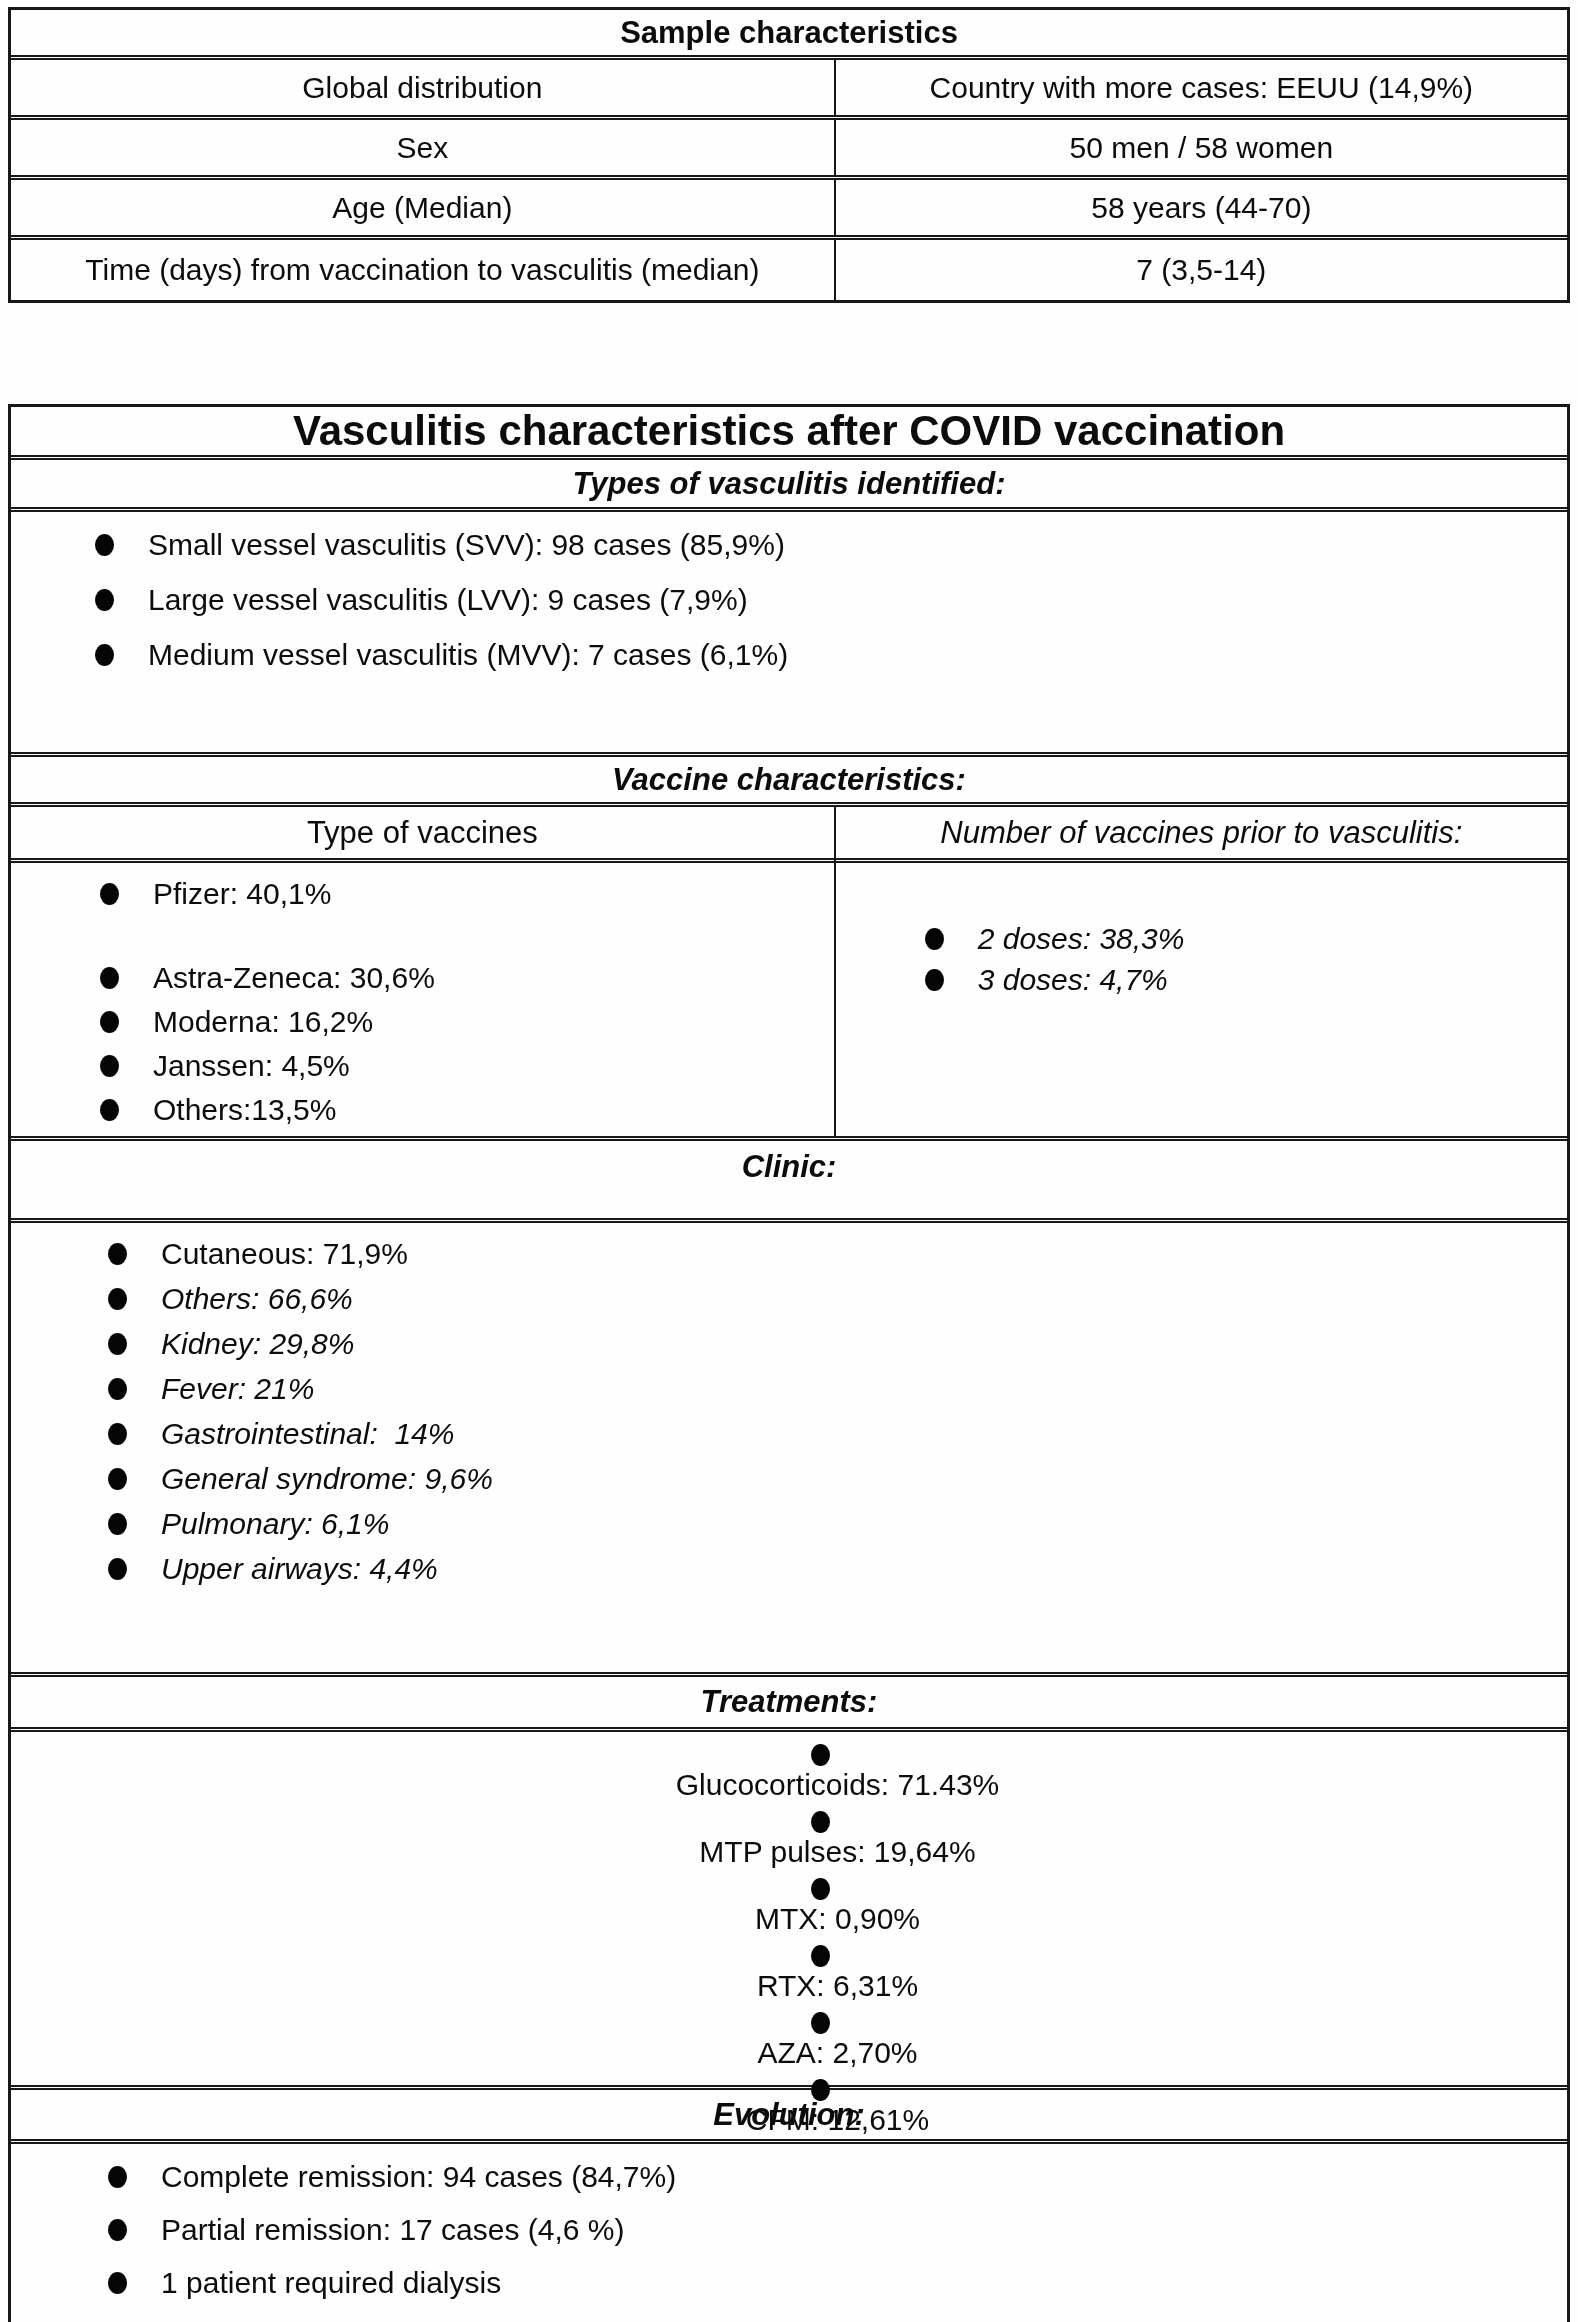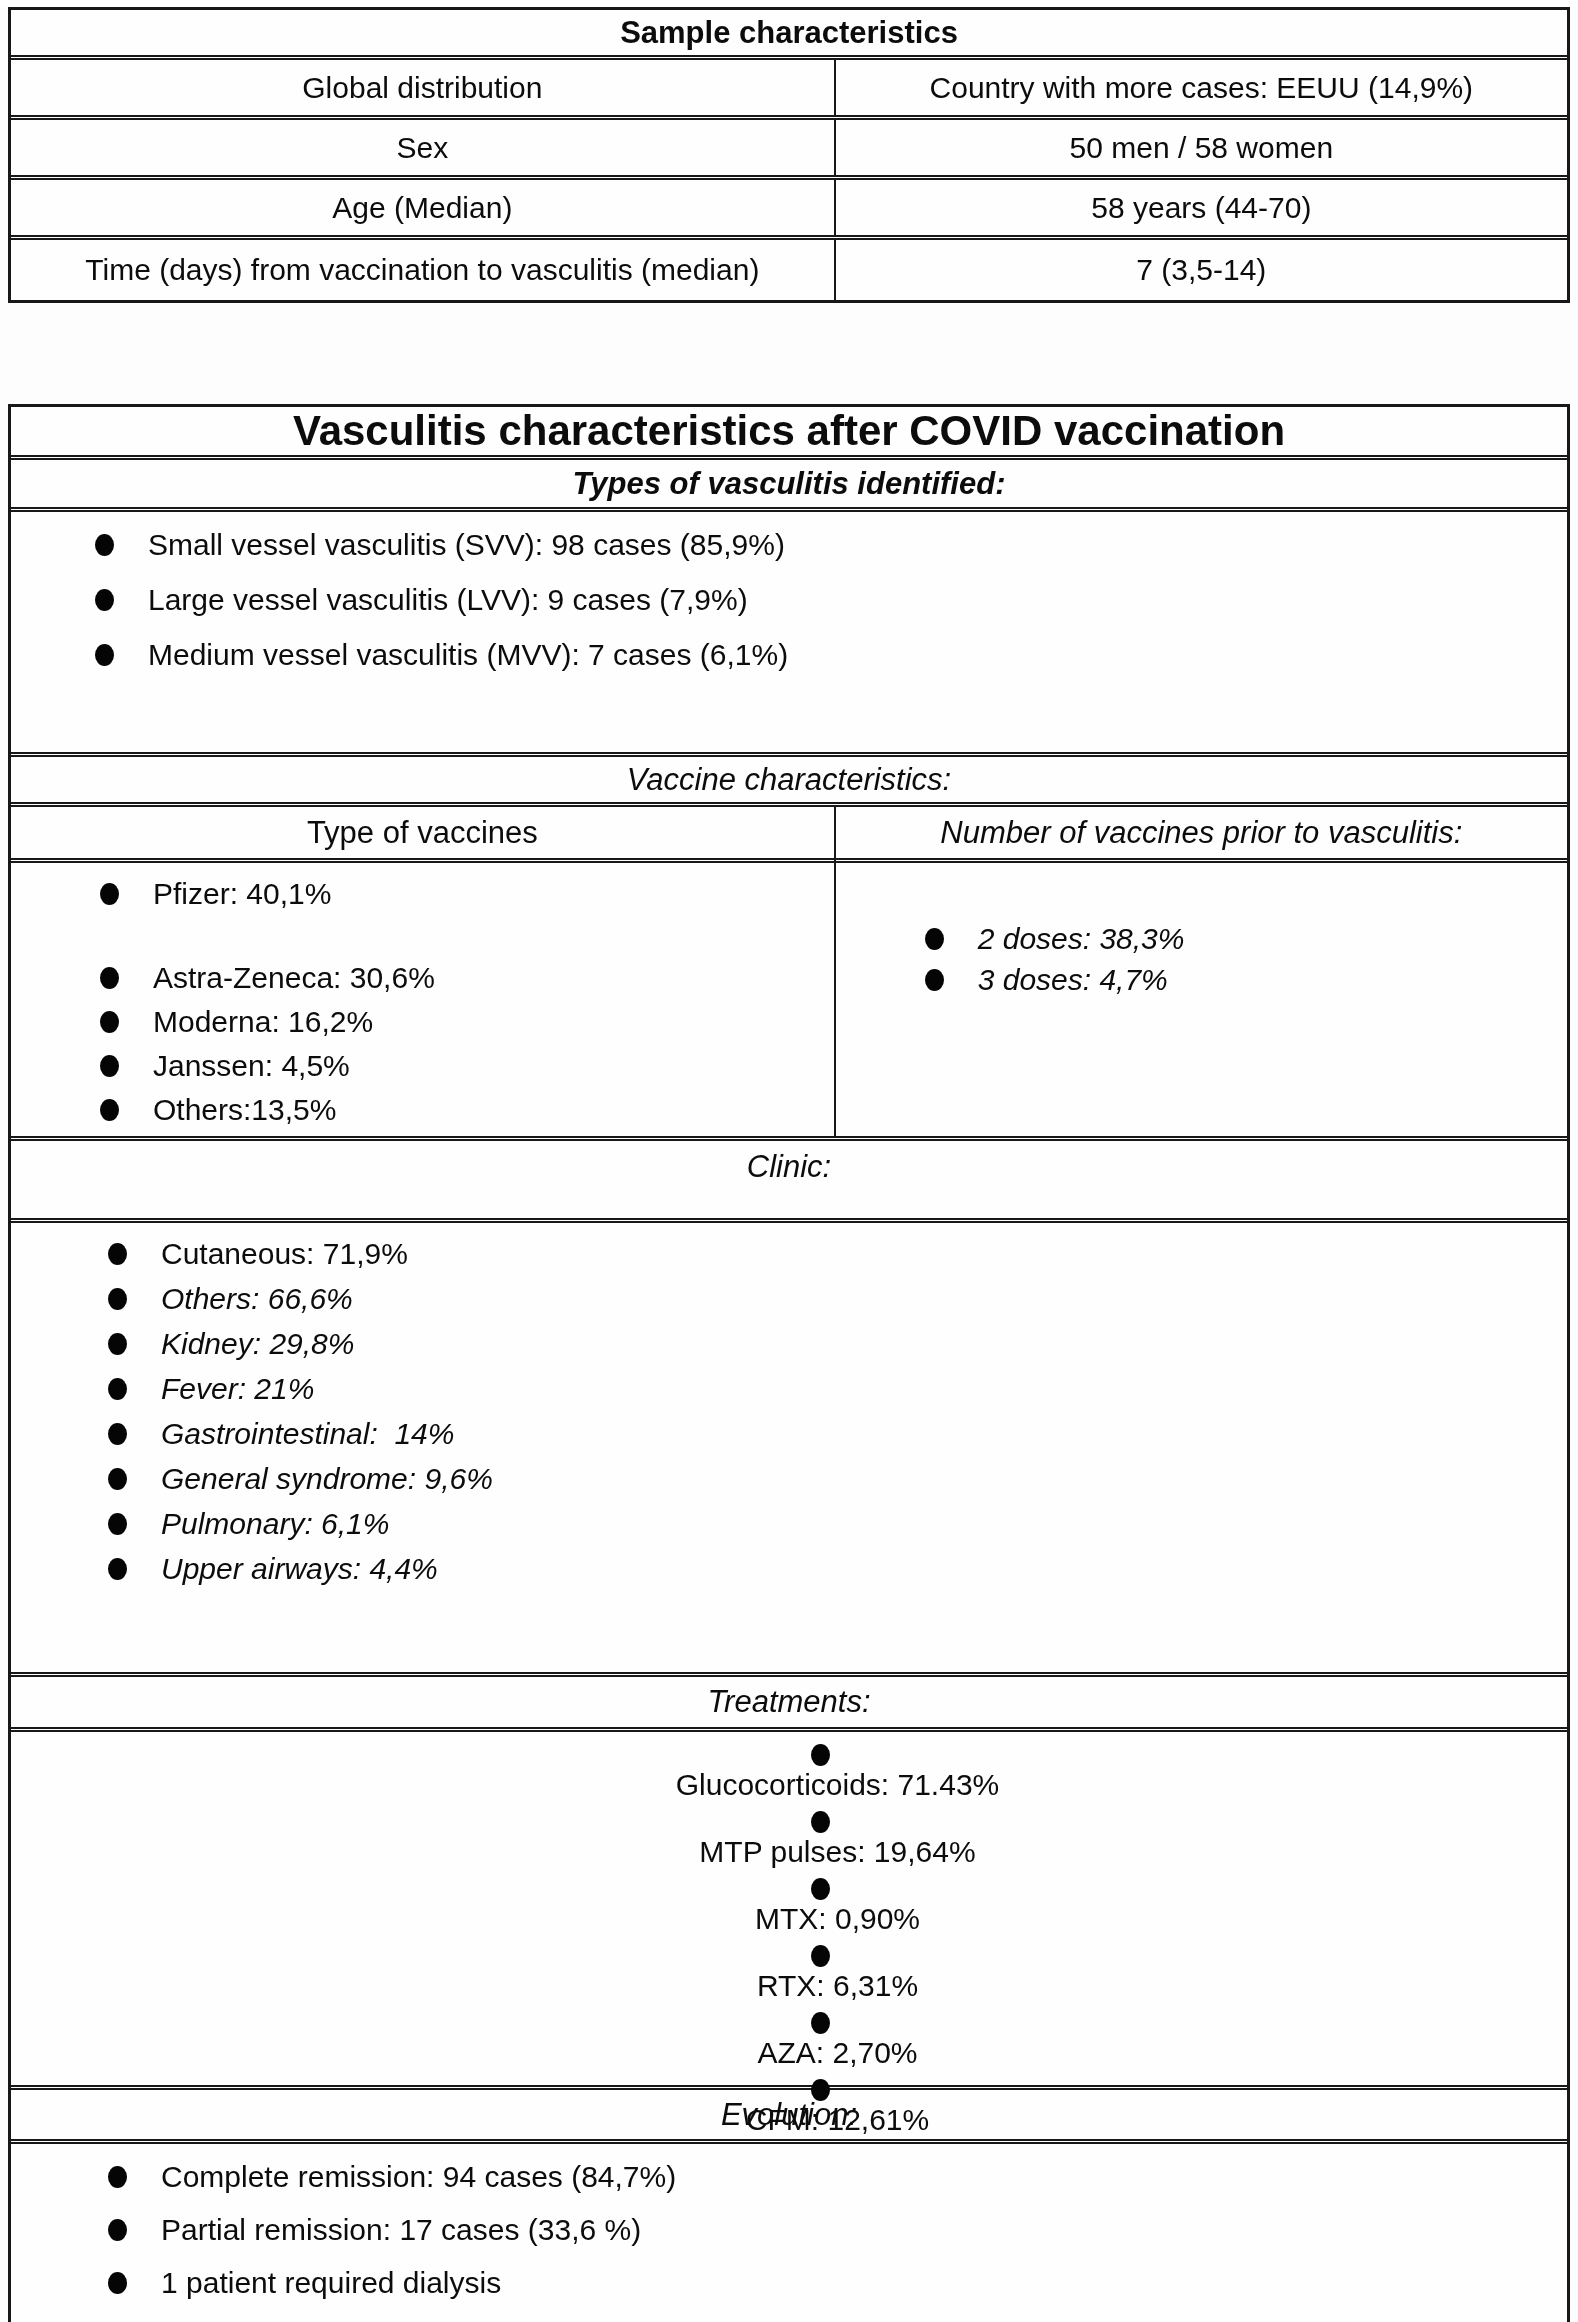--- a/index.html
+++ b/index.html
@@ -73,7 +73,7 @@
 
   .t2-sechdr {
     display: flex; align-items: center; justify-content: center;
-    font-weight: normal; font-style: italic; font-size: 31px;
+    font-weight: bold; font-style: italic; font-size: 31px;
   }
   .t2-vaxhdr { height: 50px; }
 

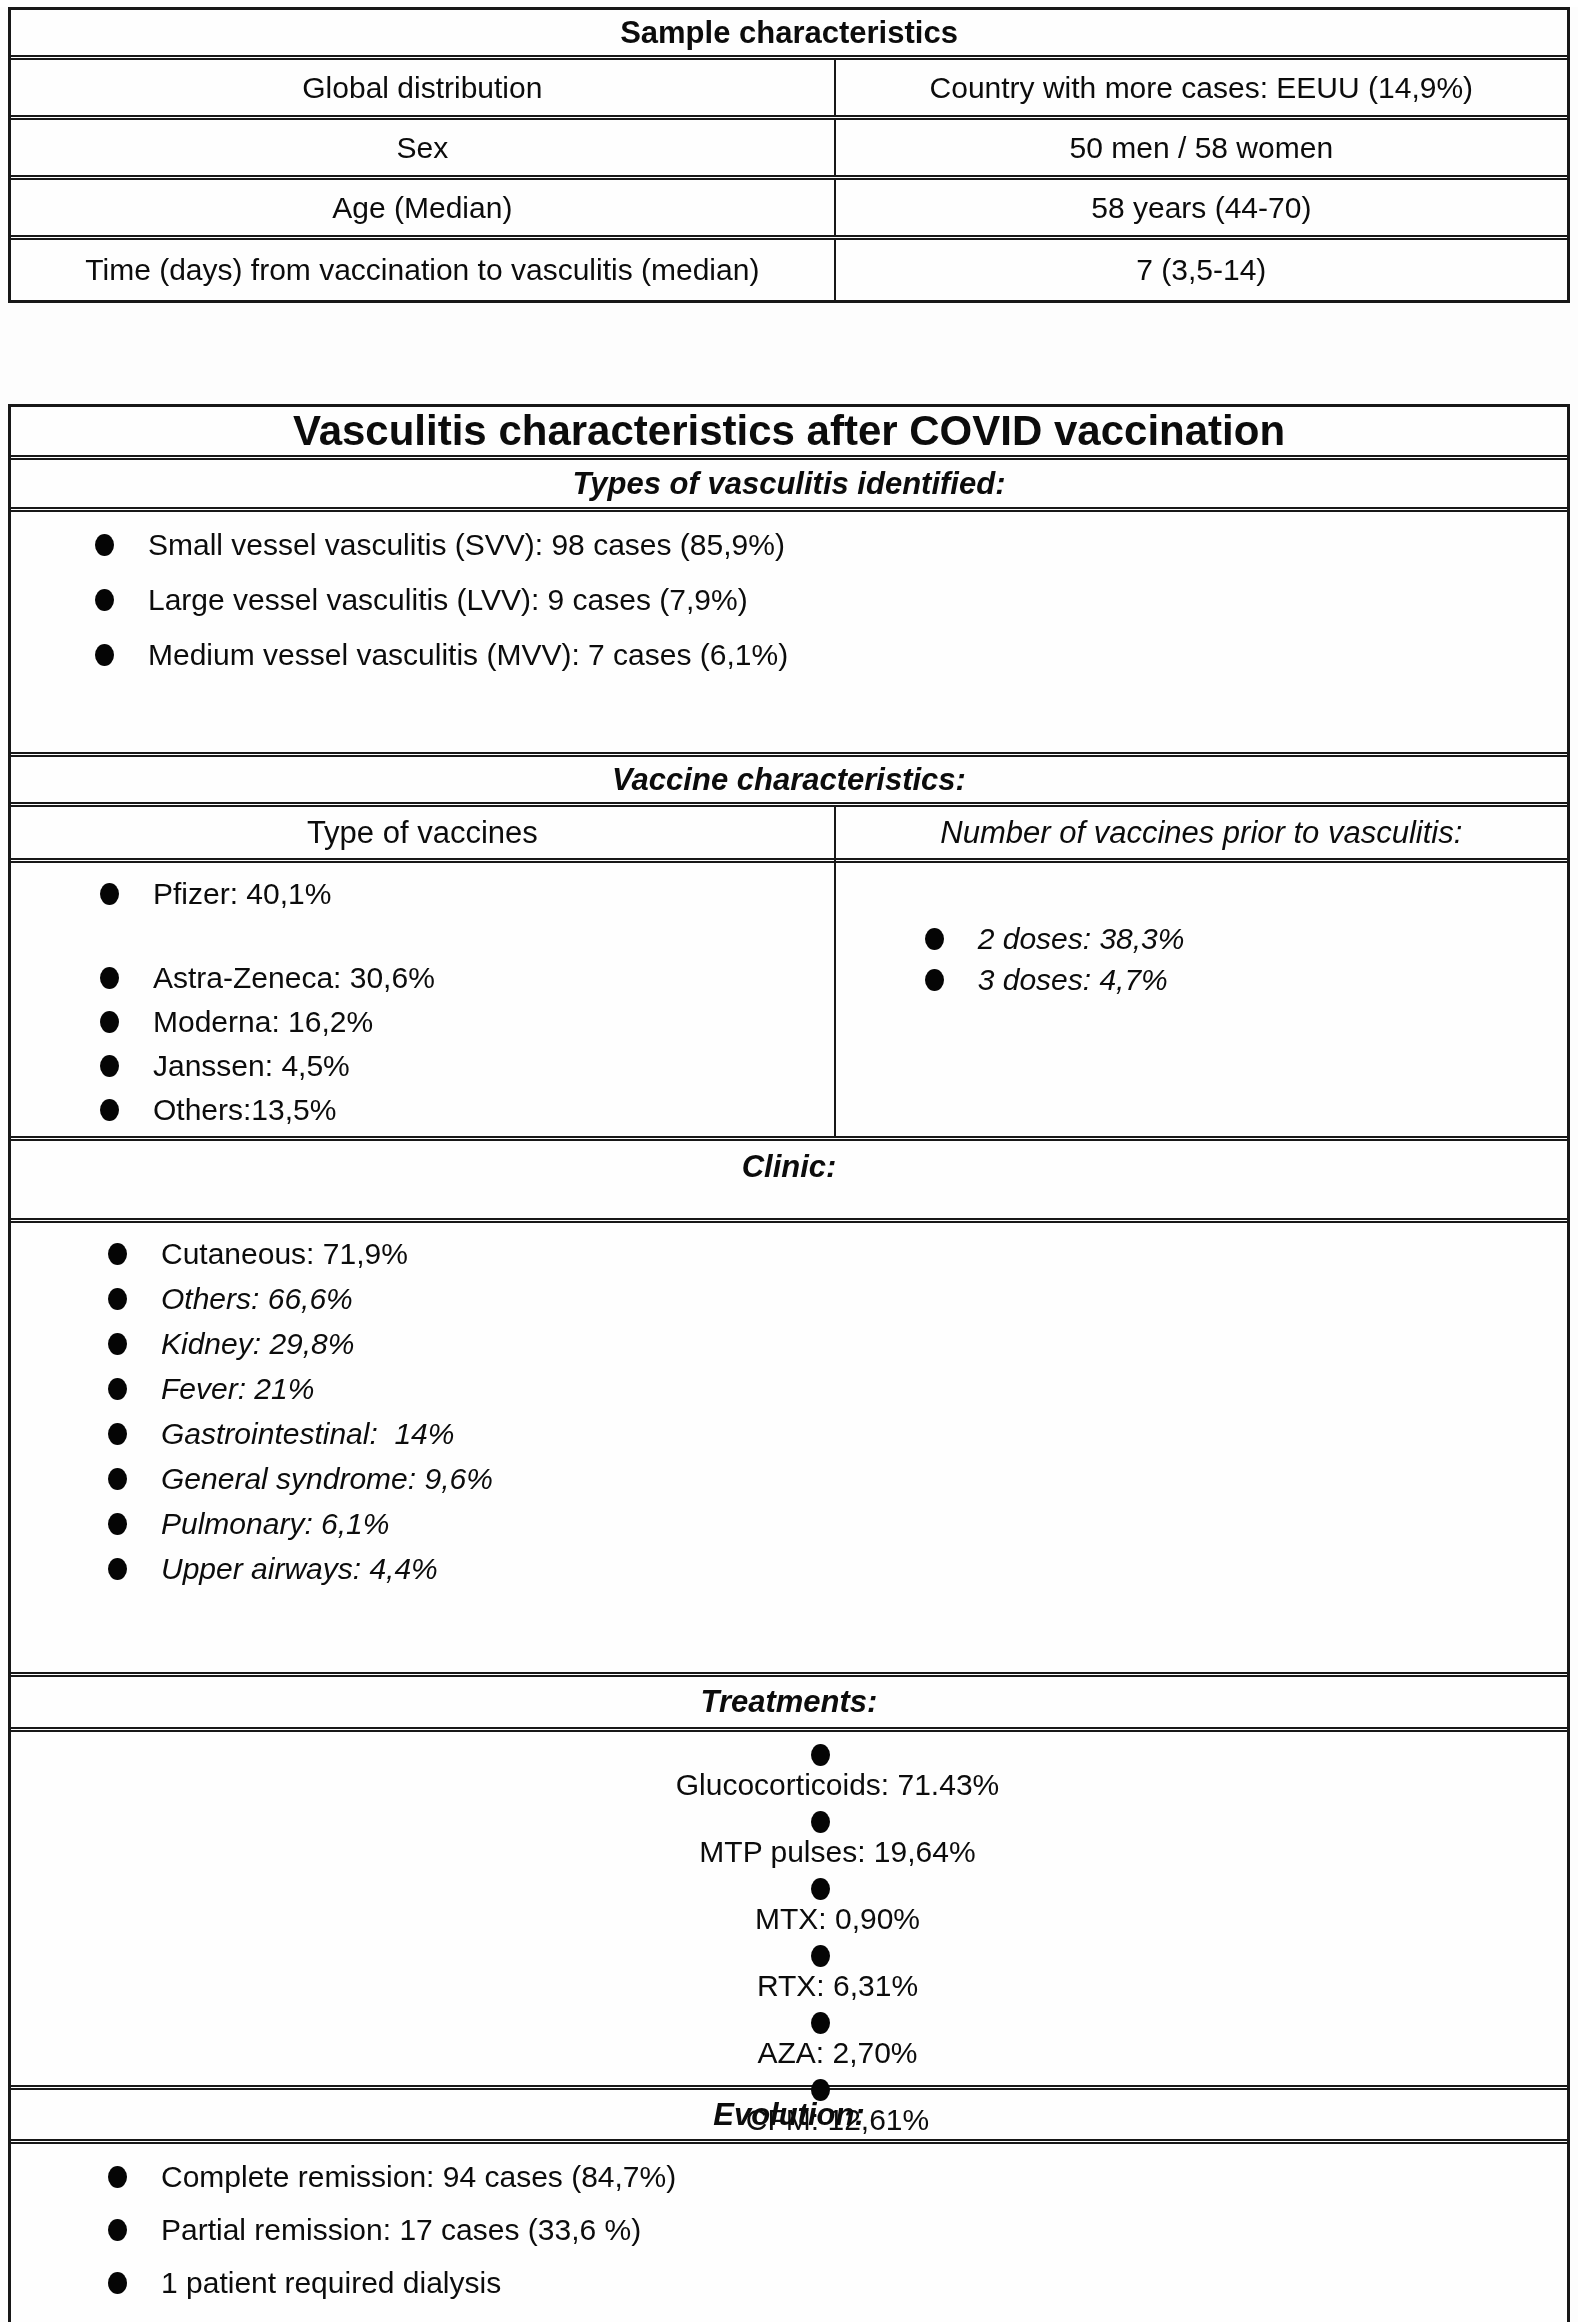--- a/index.html
+++ b/index.html
@@ -271,7 +271,7 @@
       </div>
       <div class="bullet">
         <span class="dot"></span>
-        <span class="btext">Partial remission: 17 cases (33,6 %)</span>
+        <span class="btext">Partial remission: 17 cases (4,6 %)</span>
       </div>
       <div class="bullet">
         <span class="dot"></span>

